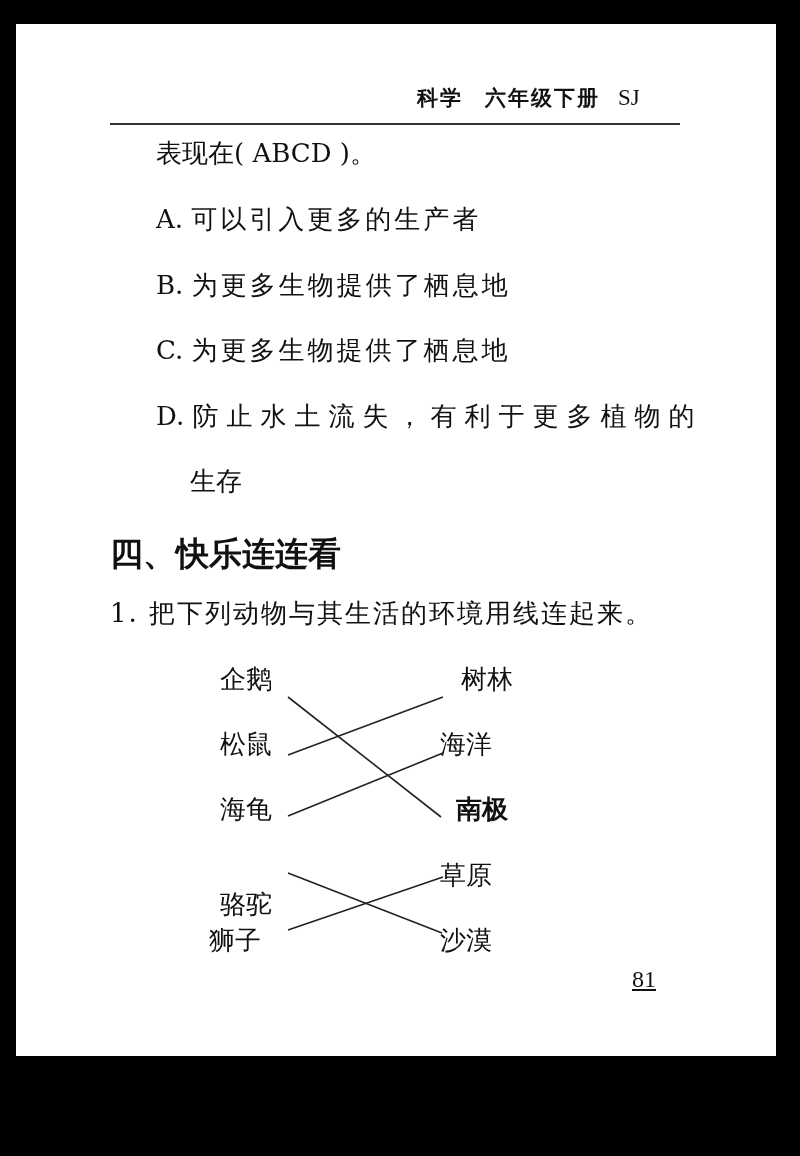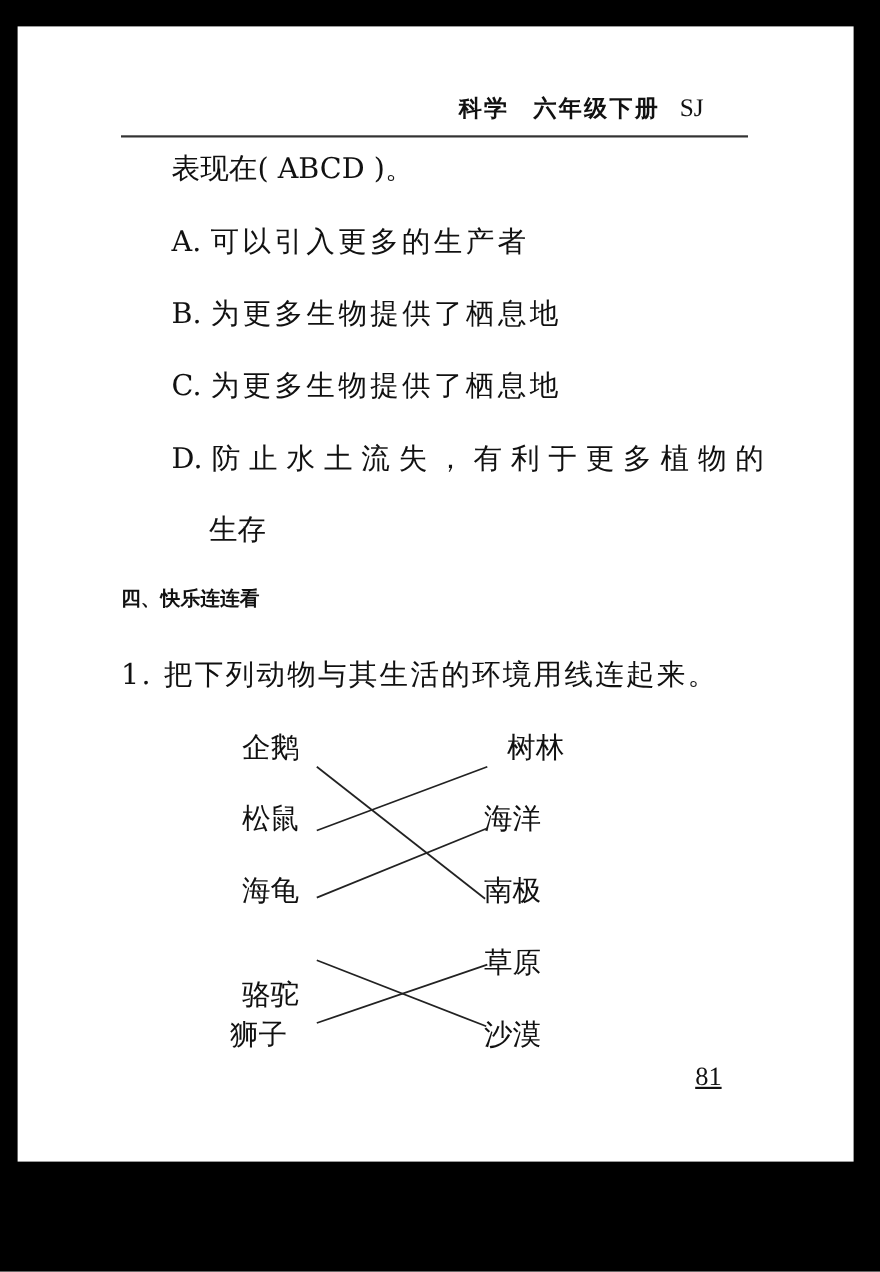--- a/index.html
+++ b/index.html
@@ -12,7 +12,7 @@
   .header .grade { margin-left:22px; }
   .rule { position:absolute; left:110px; top:123px; width:570px; height:2px; background:#333; }
   .line { font-size:26px; }
-  .section { font-family:"DejaVu Sans","Liberation Sans",sans-serif; font-weight:bold; font-size:18px;text-align:right; }
+  .section { font-family:"DejaVu Sans","Liberation Sans",sans-serif; font-weight:bold; font-size:33px;text-align:right; }
   .item { font-size:26px; }
   .pgnum { font-family:"Liberation Serif",serif; font-size:24px; }
   svg.lines { position:absolute; left:0; top:0; }

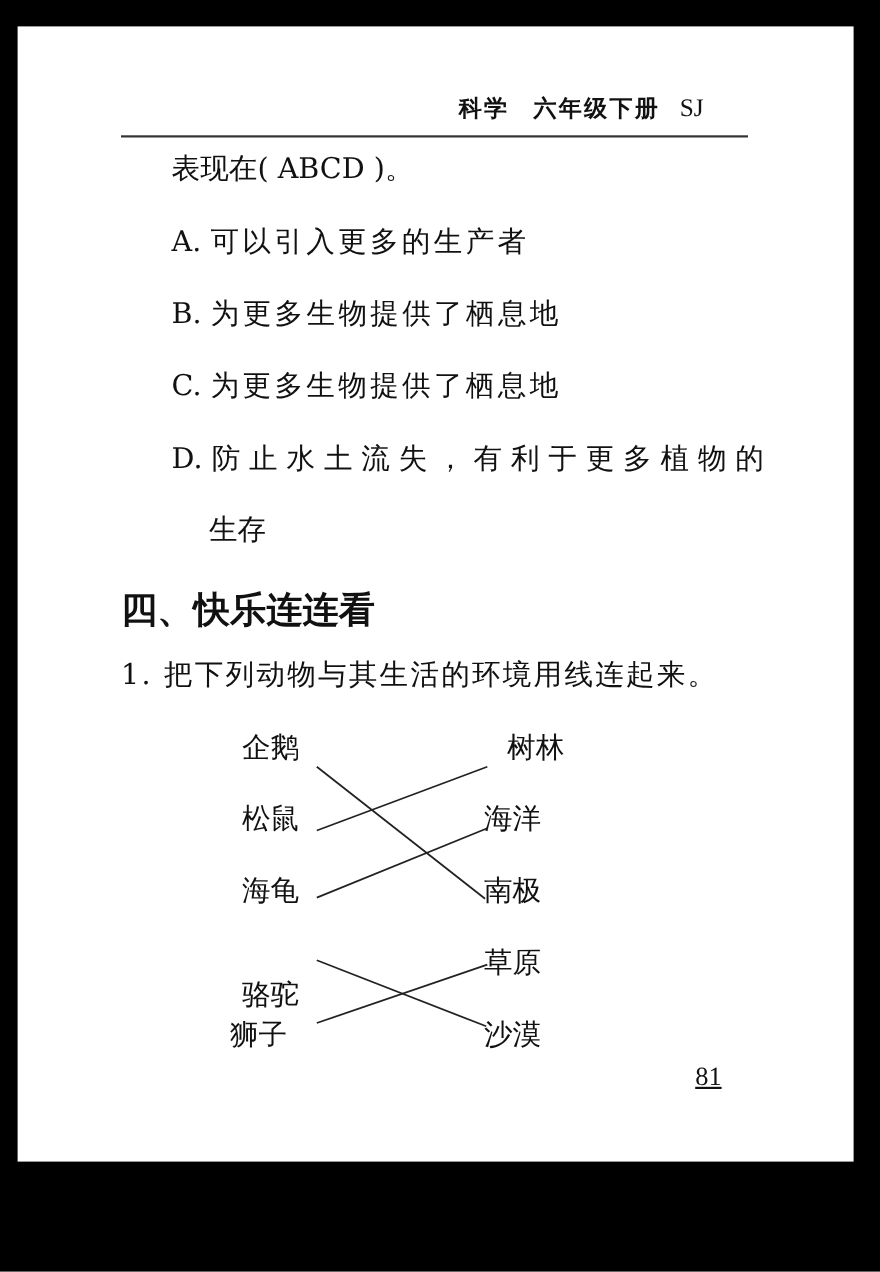--- a/index.html
+++ b/index.html
@@ -55,7 +55,7 @@
 
 <div class="abs item" style="left:440px;top:662px;margin-left:21px;">树林</div>
 <div class="abs item" style="left:440px;top:727px;">海洋</div>
-<div class="abs item" style="left:440px;top:792px;">南极</div>
+<div class="abs item" style="left:456px;top:792px;font-weight:bold;">南极</div>
 <div class="abs item" style="left:440px;top:858px;">草原</div>
 <div class="abs item" style="left:440px;top:923px;">沙漠</div>
 

